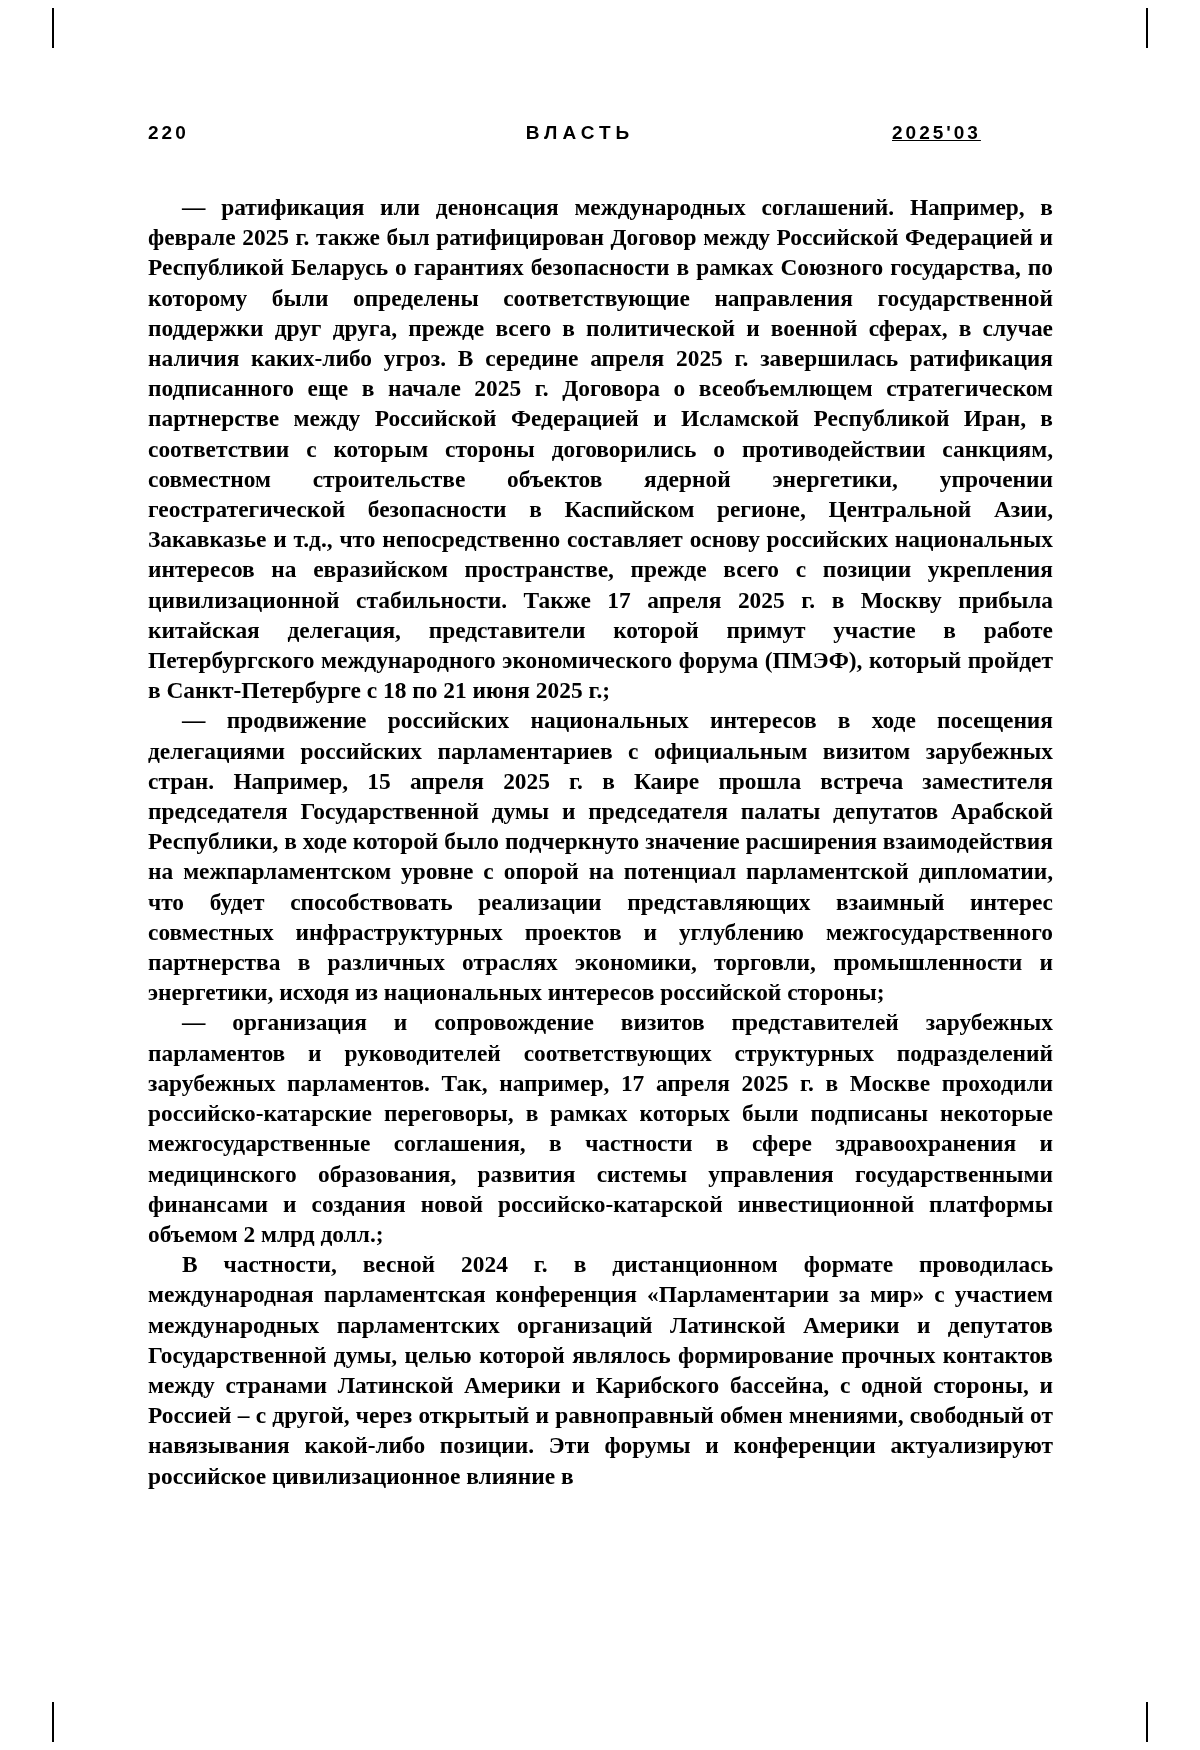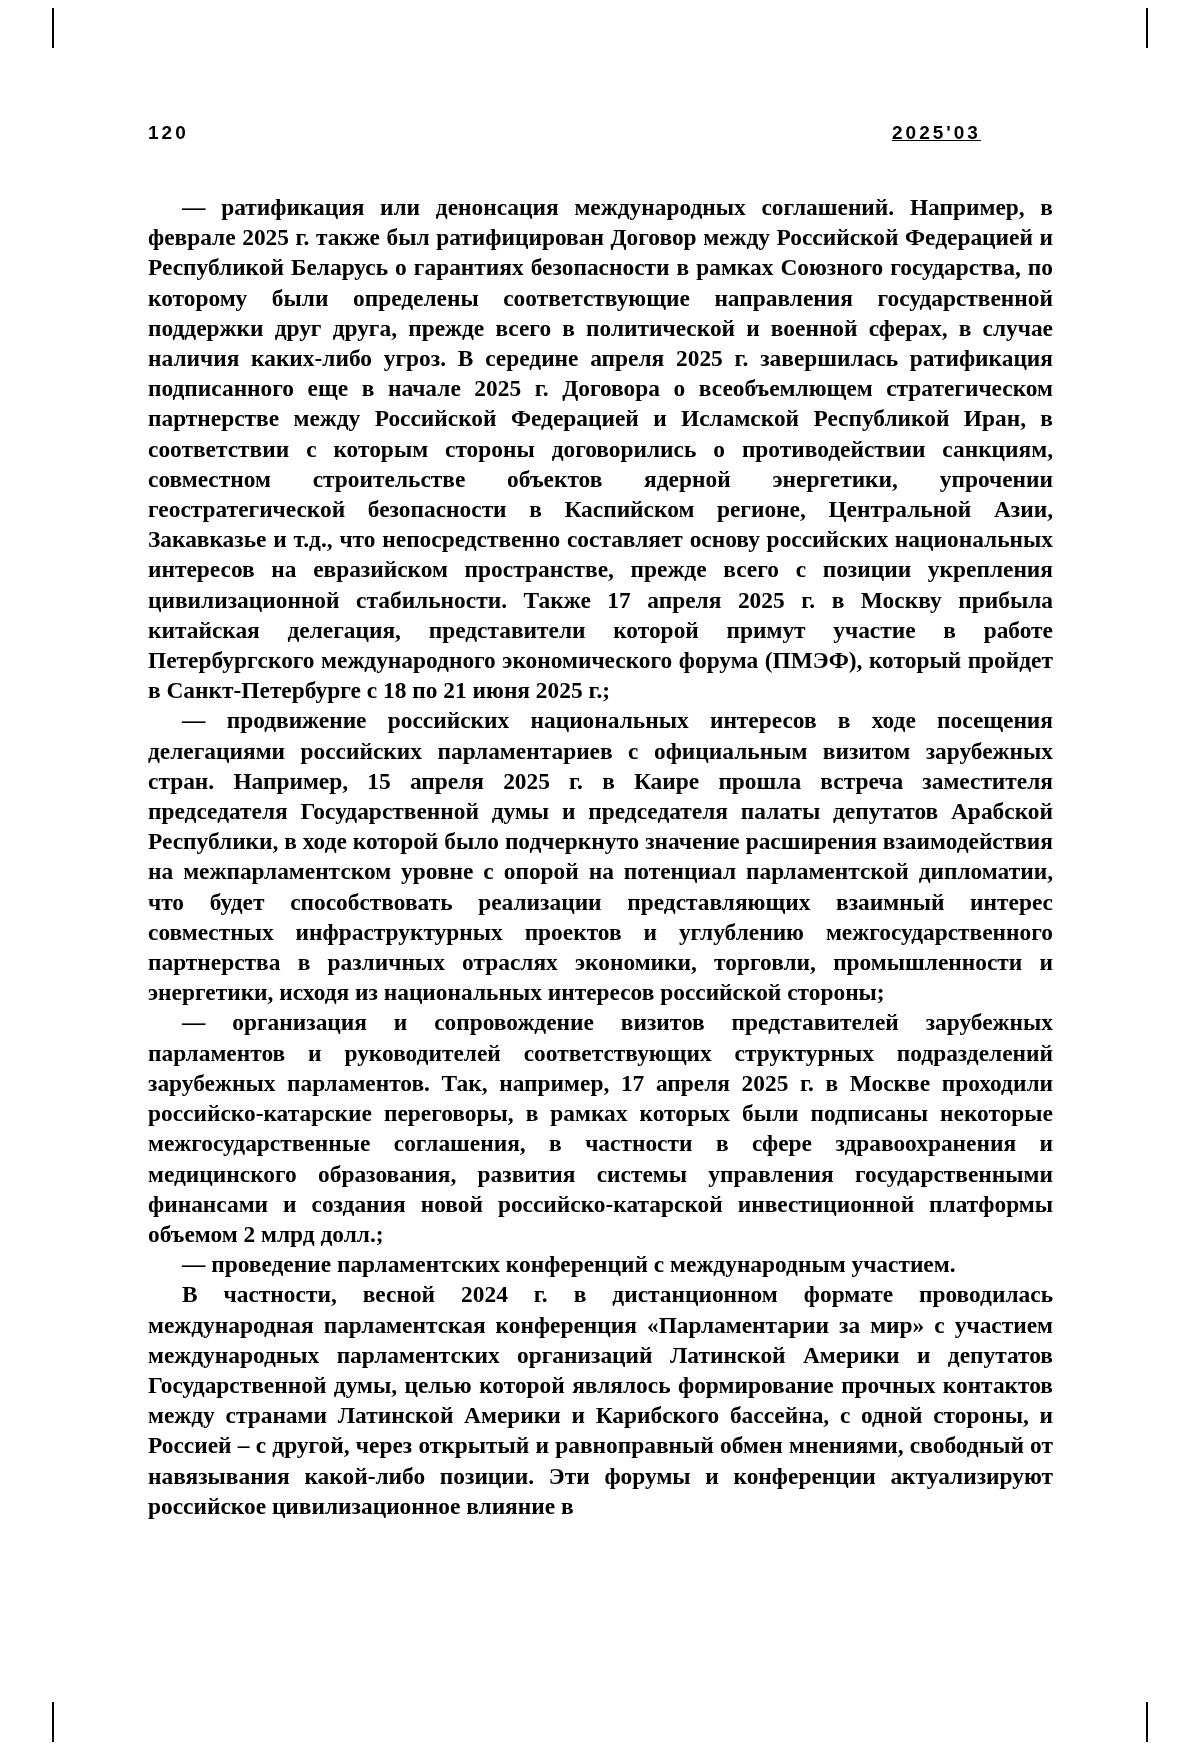--- a/index.html
+++ b/index.html
@@ -80,7 +80,7 @@
   <div class="crop crop-br-v"></div>
 
   <div class="running-head">
-    <span class="left">120</span>
+    <span class="left">220</span>
     <span class="right">2025'03</span>
   </div>
 

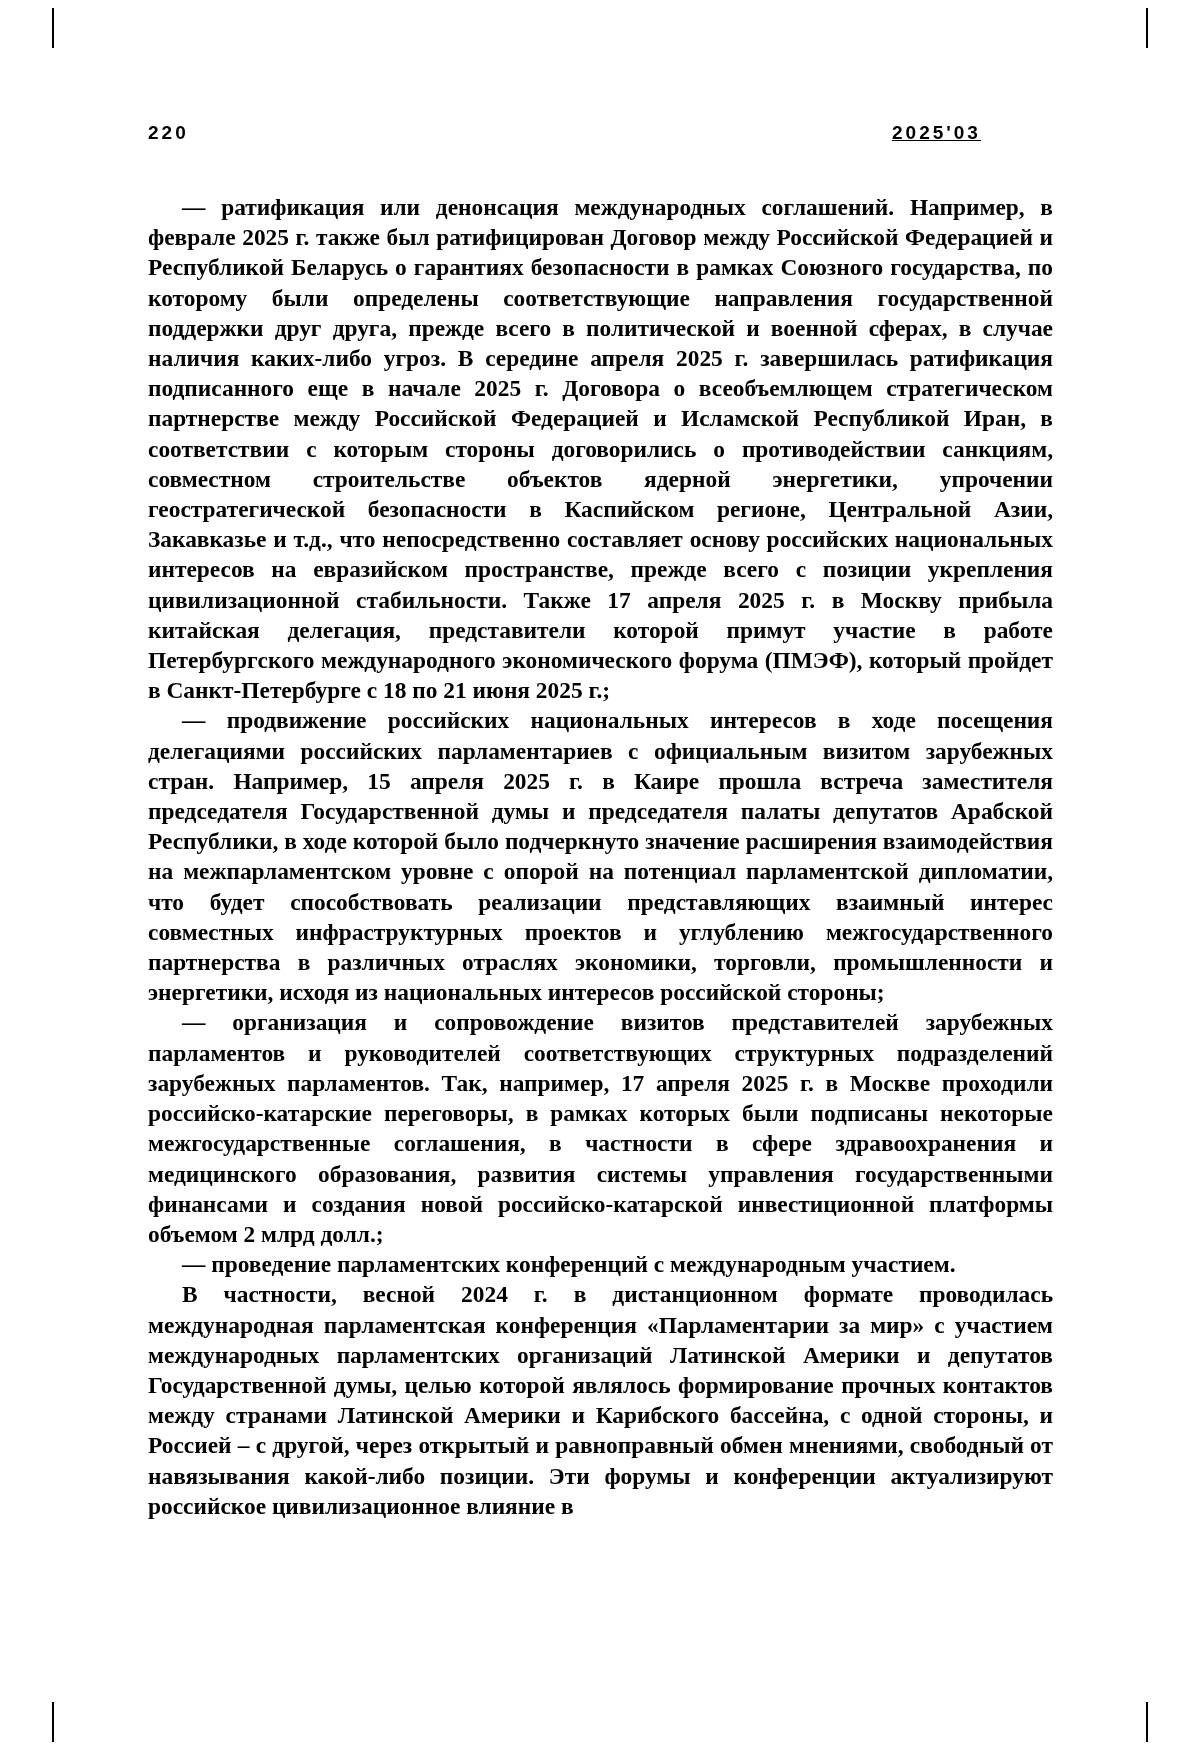--- a/index.html
+++ b/index.html
@@ -81,6 +81,7 @@
 
   <div class="running-head">
     <span class="left">220</span>
+    <span class="center">ВЛАСТЬ</span>
     <span class="right">2025'03</span>
   </div>
 

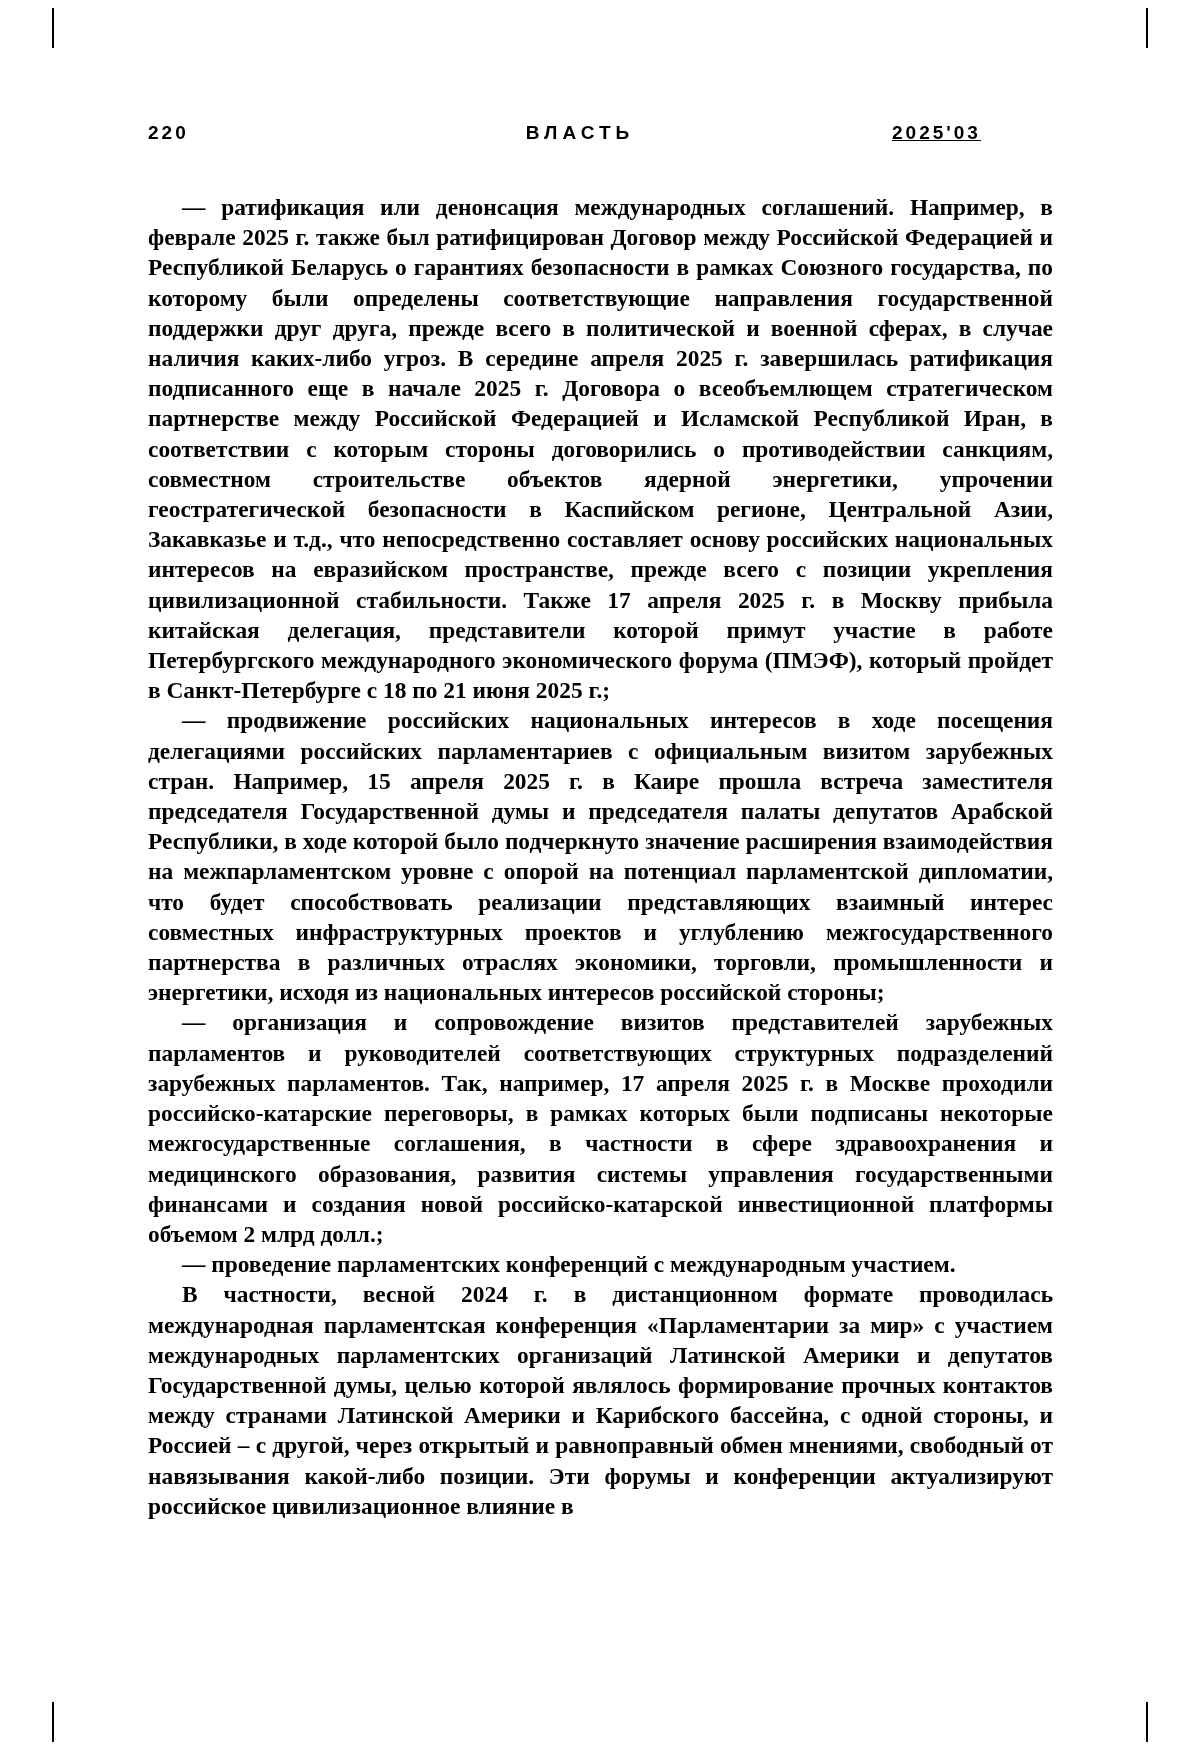--- a/index.html
+++ b/index.html
@@ -89,7 +89,6 @@
     <p class="indent">— ратификация или денонсация международных соглашений. Например, в феврале 2025 г. также был ратифицирован Договор между Российской Федерацией и Республикой Беларусь о гарантиях безопасности в рамках Союзного государства, по которому были определены соответствующие направления государственной поддержки друг друга, прежде всего в политической и военной сферах, в случае наличия каких-либо угроз. В середине апреля 2025 г. завершилась ратификация подписанного еще в начале 2025 г. Договора о всеобъемлющем стратегическом партнерстве между Российской Федерацией и Исламской Республикой Иран, в соответствии с которым стороны договорились о противодействии санкциям, совместном строительстве объектов ядерной энергетики, упрочении геостратегической безопасности в Каспийском регионе, Центральной Азии, Закавказье и т.д., что непосредственно составляет основу российских национальных интересов на евразийском пространстве, прежде всего с позиции укрепления цивилизационной стабильности. Также 17 апреля 2025 г. в Москву прибыла китайская делегация, представители которой примут участие в работе Петербургского международного экономического форума (ПМЭФ), который пройдет в Санкт-Петербурге с 18 по 21 июня 2025 г.;</p>
     <p class="indent">— продвижение российских национальных интересов в ходе посещения делегациями российских парламентариев с официальным визитом зарубежных стран. Например, 15 апреля 2025 г. в Каире прошла встреча заместителя председателя Государственной думы и председателя палаты депутатов Арабской Республики, в ходе которой было подчеркнуто значение расширения взаимодействия на межпарламентском уровне с опорой на потенциал парламентской дипломатии, что будет способствовать реализации представляющих взаимный интерес совместных инфраструктурных проектов и углублению межгосударственного партнерства в различных отраслях экономики, торговли, промышленности и энергетики, исходя из национальных интересов российской стороны;</p>
     <p class="indent">— организация и сопровождение визитов представителей зарубежных парламентов и руководителей соответствующих структурных подразделений зарубежных парламентов. Так, например, 17 апреля 2025 г. в Москве проходили российско-катарские переговоры, в рамках которых были подписаны некоторые межгосударственные соглашения, в частности в сфере здравоохранения и медицинского образования, развития системы управления государственными финансами и создания новой российско-катарской инвестиционной платформы объемом 2 млрд долл.;</p>
-    <p class="indent">— проведение парламентских конференций с международным участием.</p>
     <p class="indent">В частности, весной 2024 г. в дистанционном формате проводилась международная парламентская конференция «Парламентарии за мир» с участием международных парламентских организаций Латинской Америки и депутатов Государственной думы, целью которой являлось формирование прочных контактов между странами Латинской Америки и Карибского бассейна, с одной стороны, и Россией – с другой, через открытый и равноправный обмен мнениями, свободный от навязывания какой-либо позиции. Эти форумы и конференции актуализируют российское цивилизационное влияние в</p>
   </div>
 

